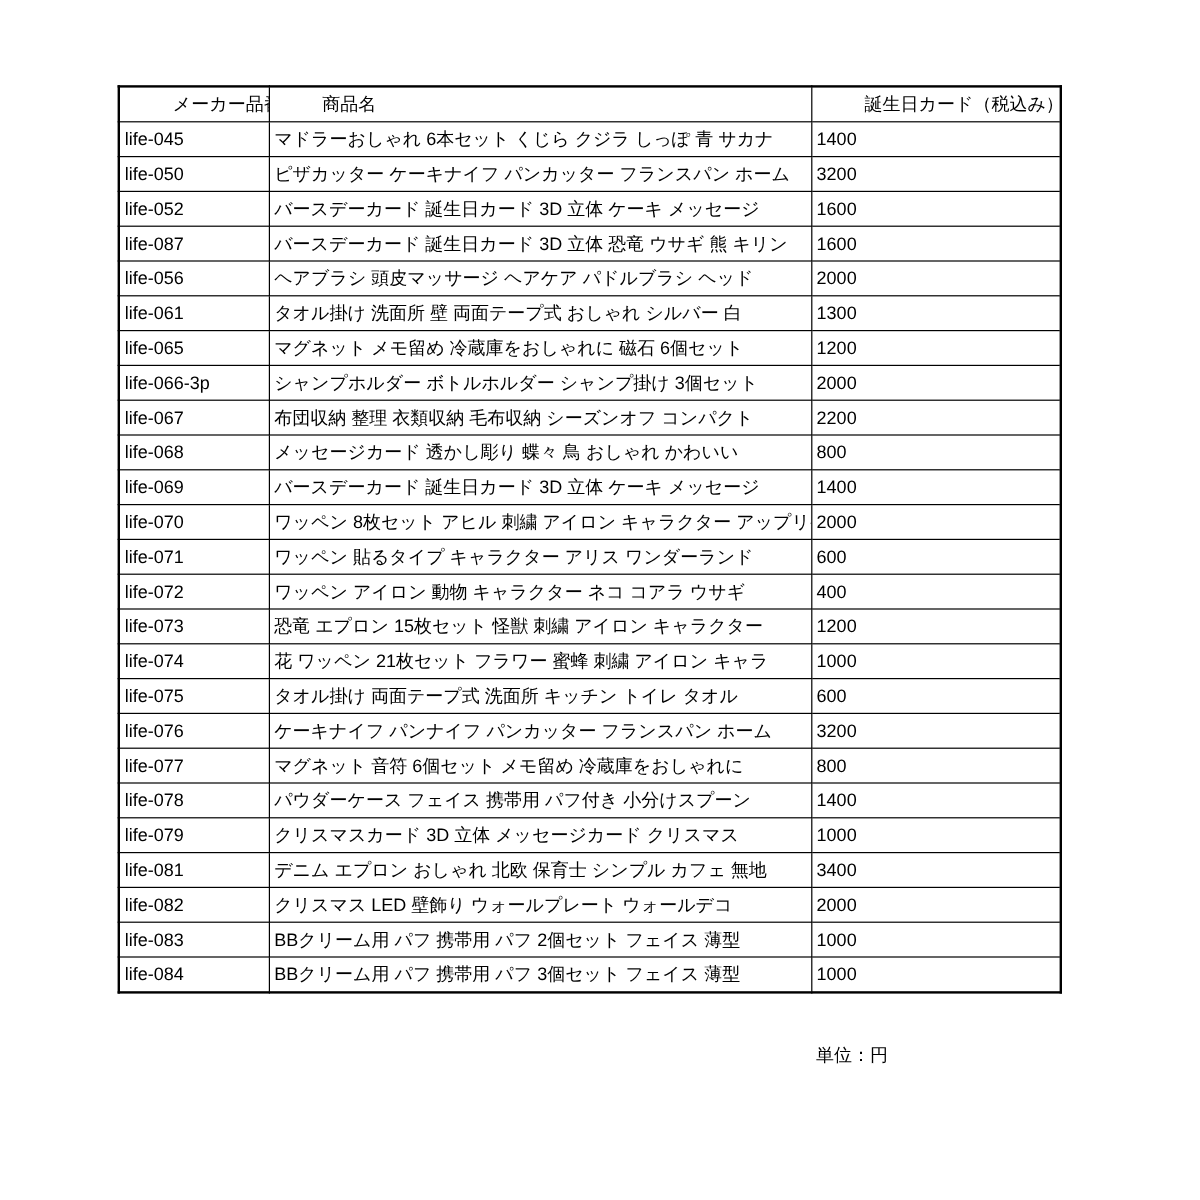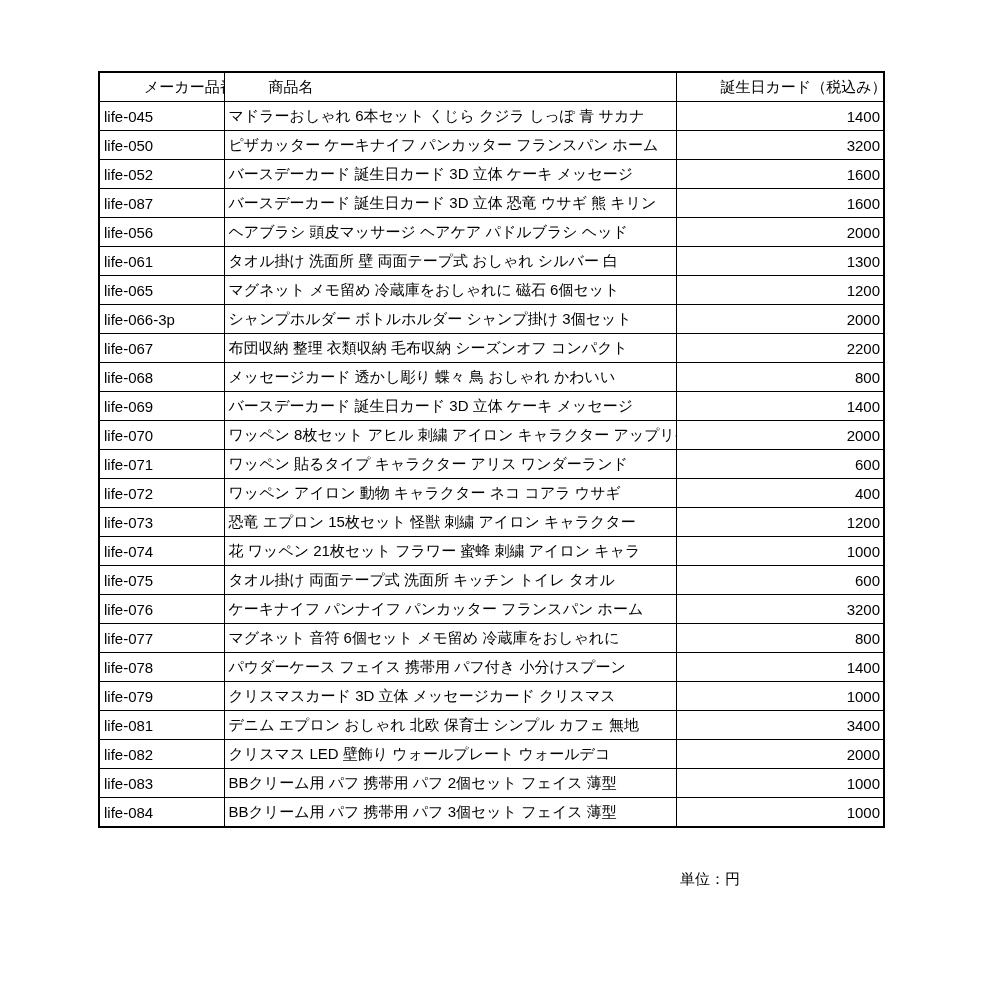--- a/index.html
+++ b/index.html
@@ -42,7 +42,7 @@
   .price-table { border: 2px solid #000000; }
   .price-table th { font-weight: normal; padding-left: 44px; }
   .price-table td.col-name { padding-right: 0; }
-  .price-table td.col-price { text-align: right; padding-right: 3px; }
+  .price-table td.col-price { text-align: left; padding-right: 16px; }
   .unit-note {
     position: absolute;
     left: 680px;

